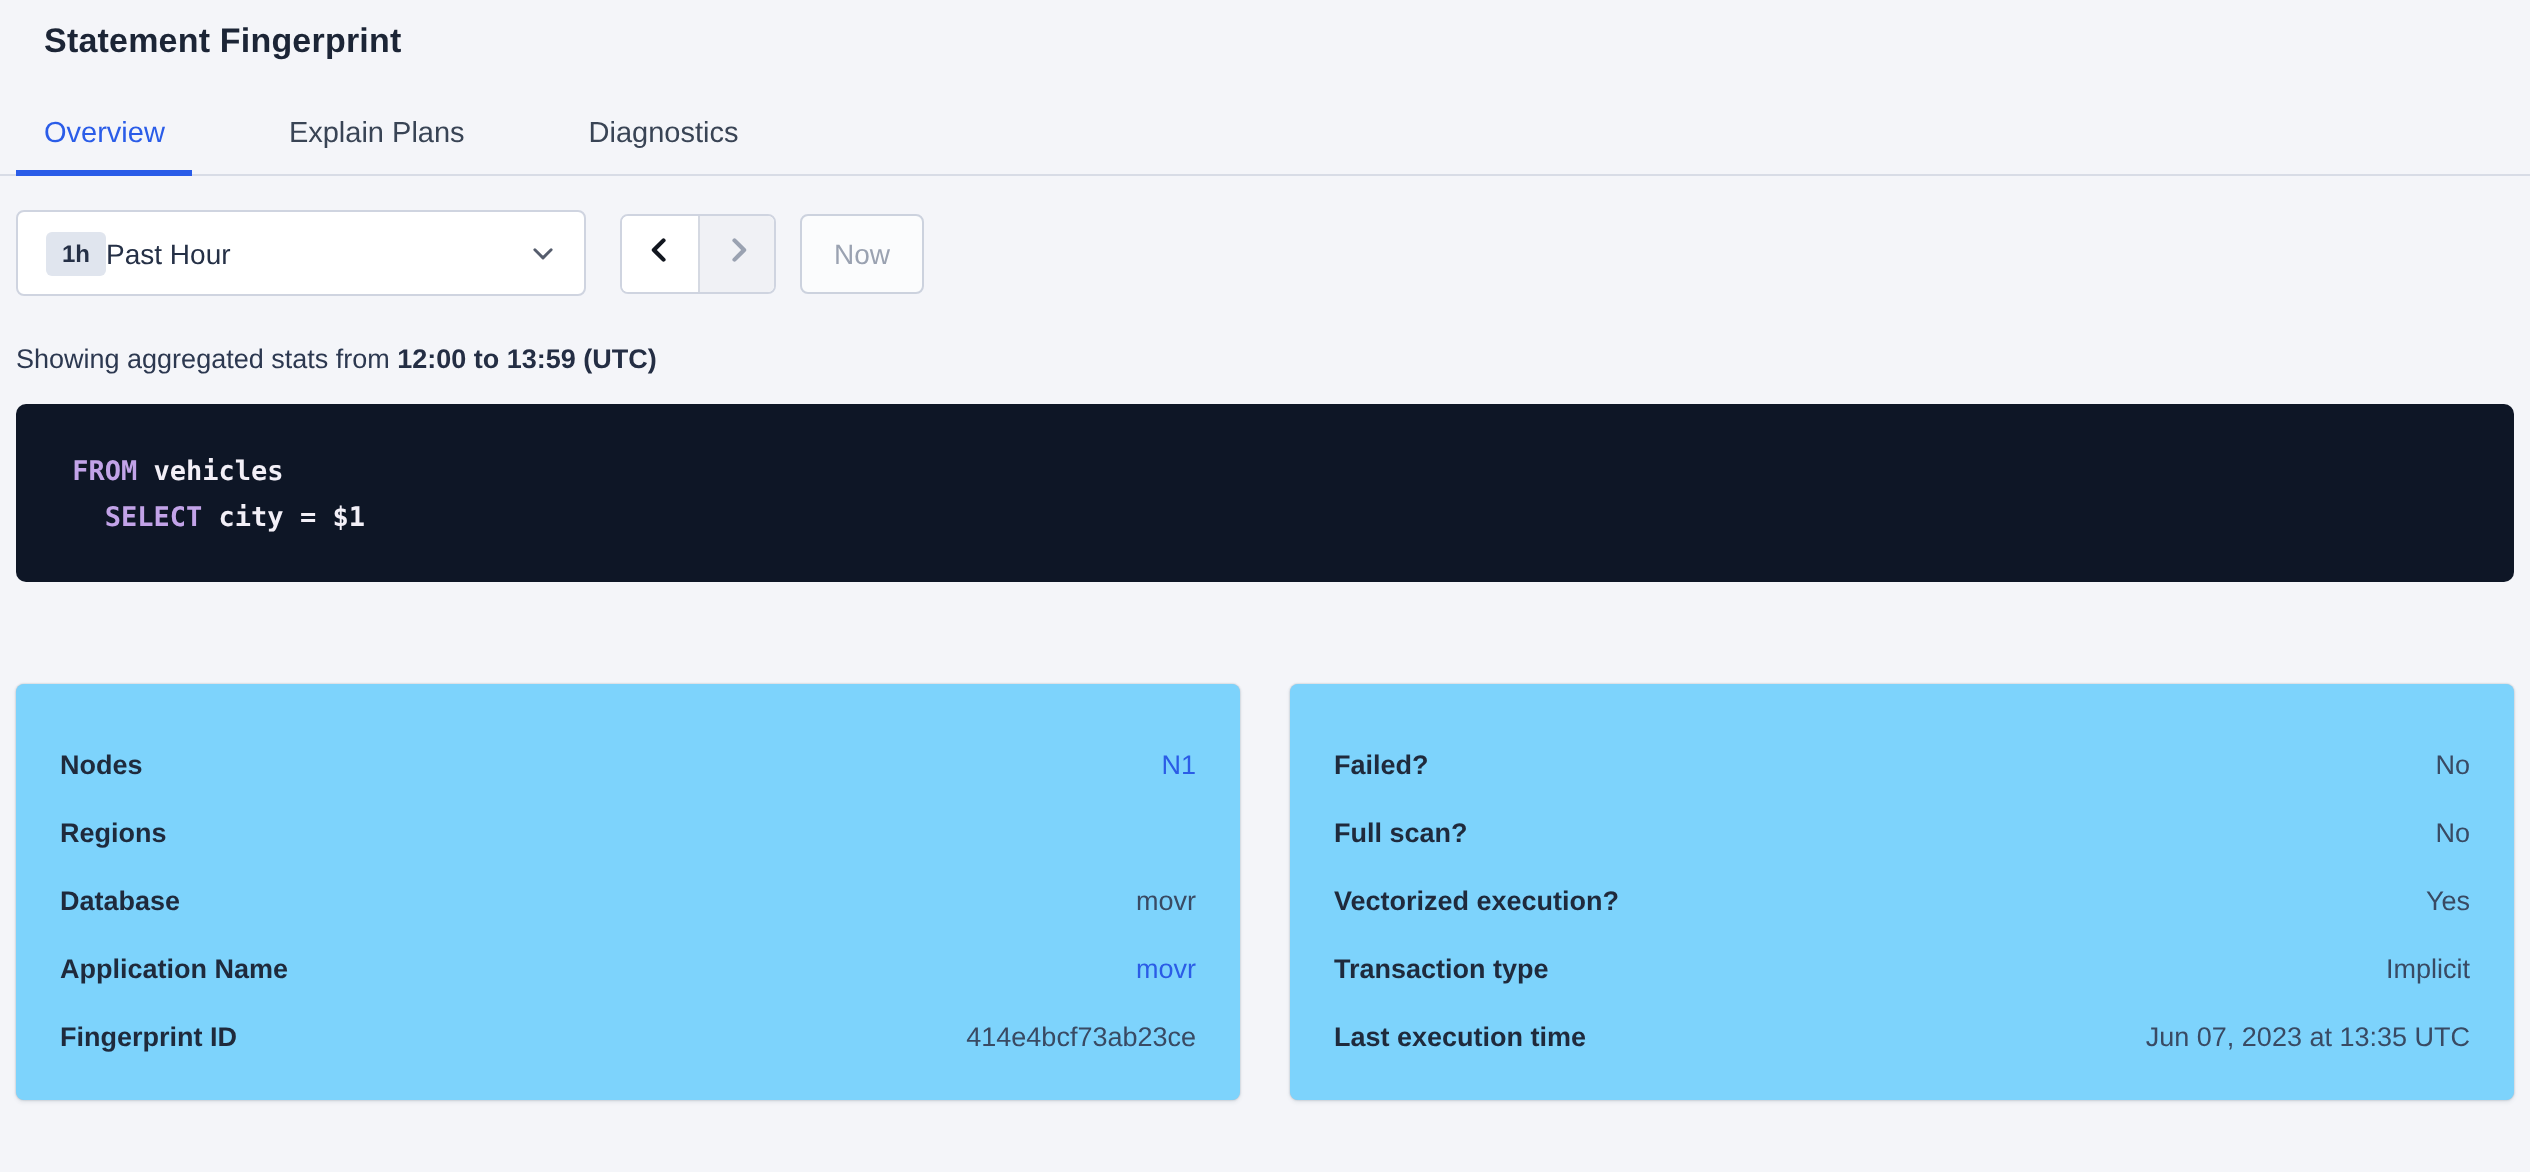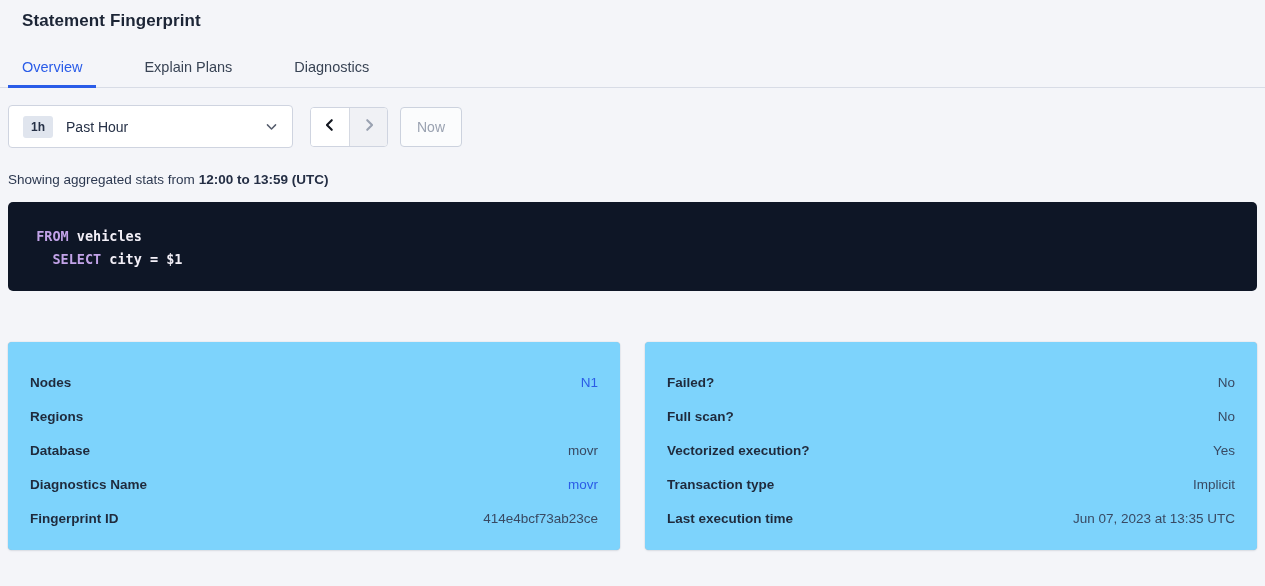--- a/index.html
+++ b/index.html
@@ -38,7 +38,7 @@
   .interval-badge {
     background:#e0e5ee; color:#253046;
     font-size:12px; font-weight:700;
-    border-radius:3px; padding:4px 8px; margin-right:13px;
+    border-radius:3px; padding:4px 8px; 
   }
   .time-label { font-size:14px; color:#253046; }
   .dd-caret { margin-left:auto; display:flex; }

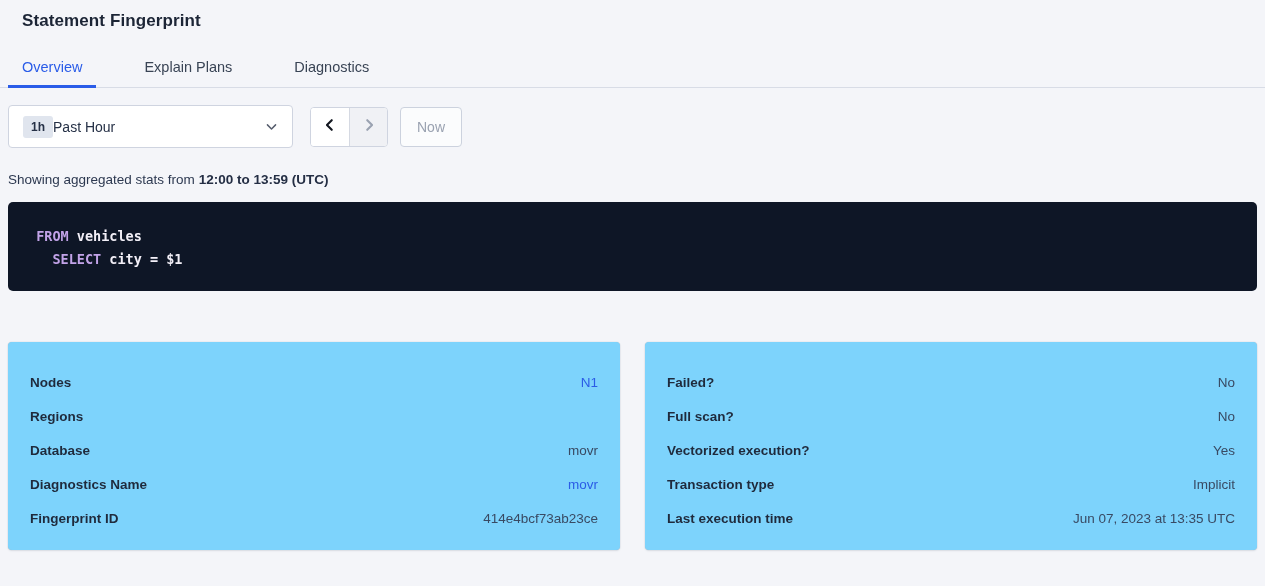--- a/index.html
+++ b/index.html
@@ -161,7 +161,7 @@
       <span class="detail-value">movr</span>
     </div>
     <div class="detail-row">
-      <span class="detail-label">Diagnostics Name</span>
+      <span class="detail-label">Application Name</span>
       <span class="detail-value link">movr</span>
     </div>
     <div class="detail-row">

